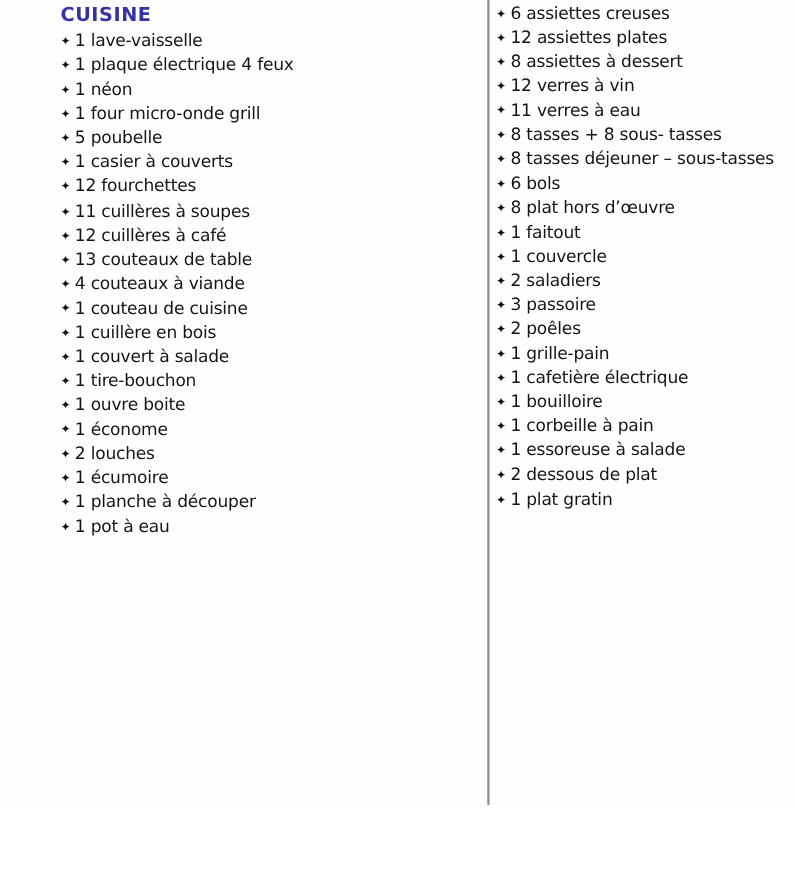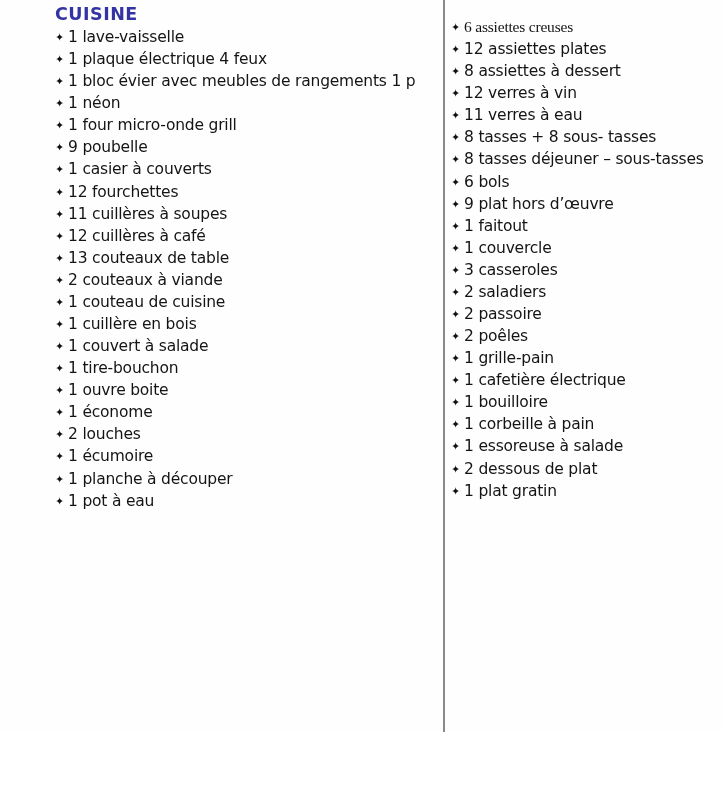--- a/index.html
+++ b/index.html
@@ -34,7 +34,7 @@
     white-space: pre;
     overflow: visible;
   }
-  .col-right .item:first-child { margin-top: 16px; font-family: Liberation Serif, serif; }
+  .col-right .item:first-child { margin-top: 1px; }
   .bullet {
     display: inline-block;
     font-size: 11px;

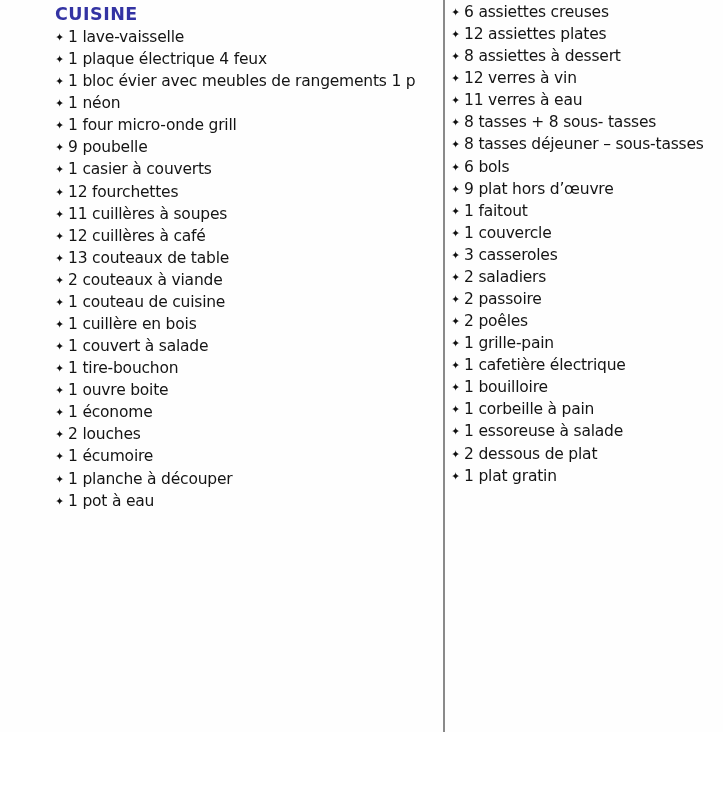--- a/index.html
+++ b/index.html
@@ -72,7 +72,6 @@
     <div id="left-list">
         <div class="item"><span class="bullet">✦</span><span class="label">1 lave-vaisselle</span></div>
         <div class="item"><span class="bullet">✦</span><span class="label">1 plaque électrique 4 feux</span></div>
-        <div class="item"><span class="bullet">✦</span><span class="label">1 bloc évier avec meubles de rangements 1 p</span></div>
         <div class="item"><span class="bullet">✦</span><span class="label">1 néon</span></div>
         <div class="item"><span class="bullet">✦</span><span class="label">1 four micro-onde grill</span></div>
         <div class="item"><span class="bullet">✦</span><span class="label">9 poubelle</span></div>

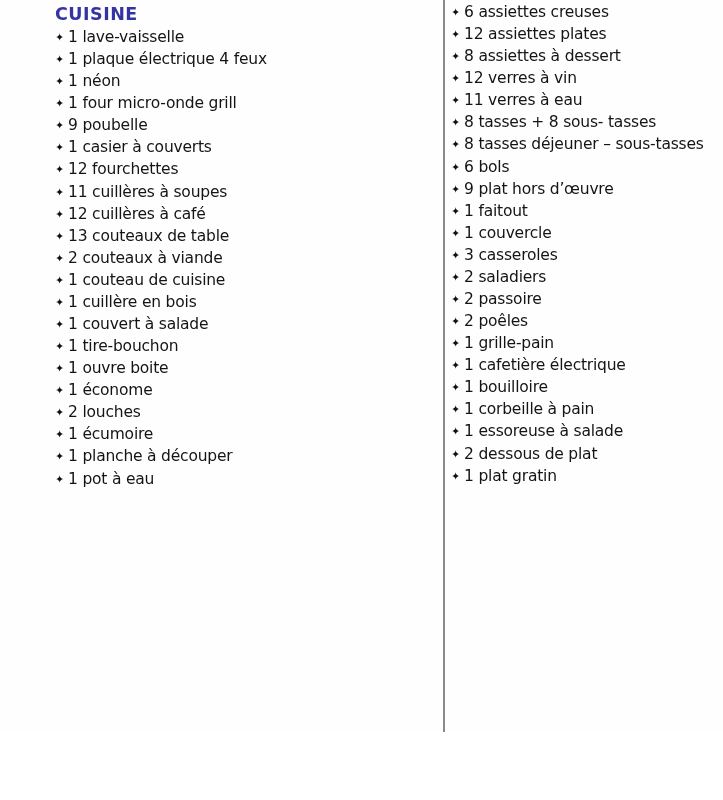--- a/index.html
+++ b/index.html
@@ -74,7 +74,7 @@
         <div class="item"><span class="bullet">✦</span><span class="label">1 plaque électrique 4 feux</span></div>
         <div class="item"><span class="bullet">✦</span><span class="label">1 néon</span></div>
         <div class="item"><span class="bullet">✦</span><span class="label">1 four micro-onde grill</span></div>
-        <div class="item"><span class="bullet">✦</span><span class="label">9 poubelle</span></div>
+        <div class="item"><span class="bullet">✦</span><span class="label">5 poubelle</span></div>
         <div class="item"><span class="bullet">✦</span><span class="label">1 casier à couverts</span></div>
         <div class="item"><span class="bullet">✦</span><span class="label">12 fourchettes</span></div>
         <div class="item"><span class="bullet">✦</span><span class="label">11 cuillères à soupes</span></div>

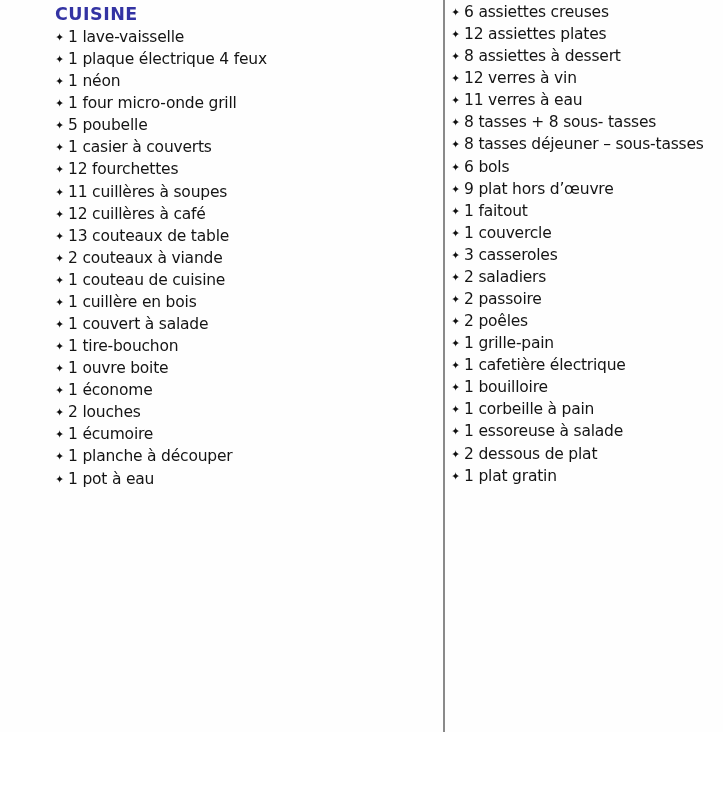--- a/index.html
+++ b/index.html
@@ -106,7 +106,7 @@
         <div class="item"><span class="bullet">✦</span><span class="label">8 tasses + 8 sous- tasses</span></div>
         <div class="item"><span class="bullet">✦</span><span class="label">8 tasses déjeuner – sous-tasses</span></div>
         <div class="item"><span class="bullet">✦</span><span class="label">6 bols</span></div>
-        <div class="item"><span class="bullet">✦</span><span class="label">9 plat hors d’œuvre</span></div>
+        <div class="item"><span class="bullet">✦</span><span class="label">8 plat hors d’œuvre</span></div>
         <div class="item"><span class="bullet">✦</span><span class="label">1 faitout</span></div>
         <div class="item"><span class="bullet">✦</span><span class="label">1 couvercle</span></div>
         <div class="item"><span class="bullet">✦</span><span class="label">3 casseroles</span></div>

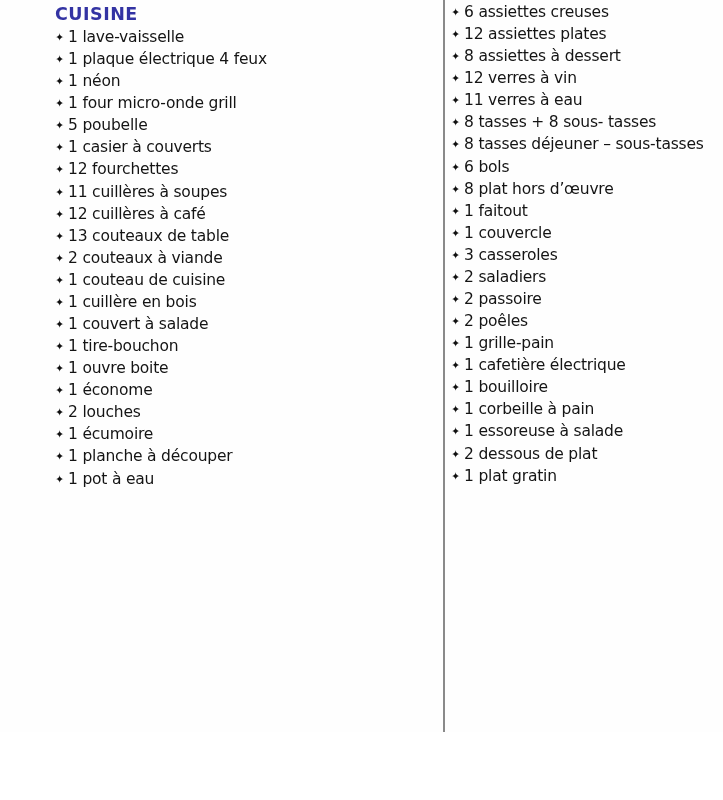--- a/index.html
+++ b/index.html
@@ -80,7 +80,7 @@
         <div class="item"><span class="bullet">✦</span><span class="label">11 cuillères à soupes</span></div>
         <div class="item"><span class="bullet">✦</span><span class="label">12 cuillères à café</span></div>
         <div class="item"><span class="bullet">✦</span><span class="label">13 couteaux de table</span></div>
-        <div class="item"><span class="bullet">✦</span><span class="label">2 couteaux à viande</span></div>
+        <div class="item"><span class="bullet">✦</span><span class="label">4 couteaux à viande</span></div>
         <div class="item"><span class="bullet">✦</span><span class="label">1 couteau de cuisine</span></div>
         <div class="item"><span class="bullet">✦</span><span class="label">1 cuillère en bois</span></div>
         <div class="item"><span class="bullet">✦</span><span class="label">1 couvert à salade</span></div>

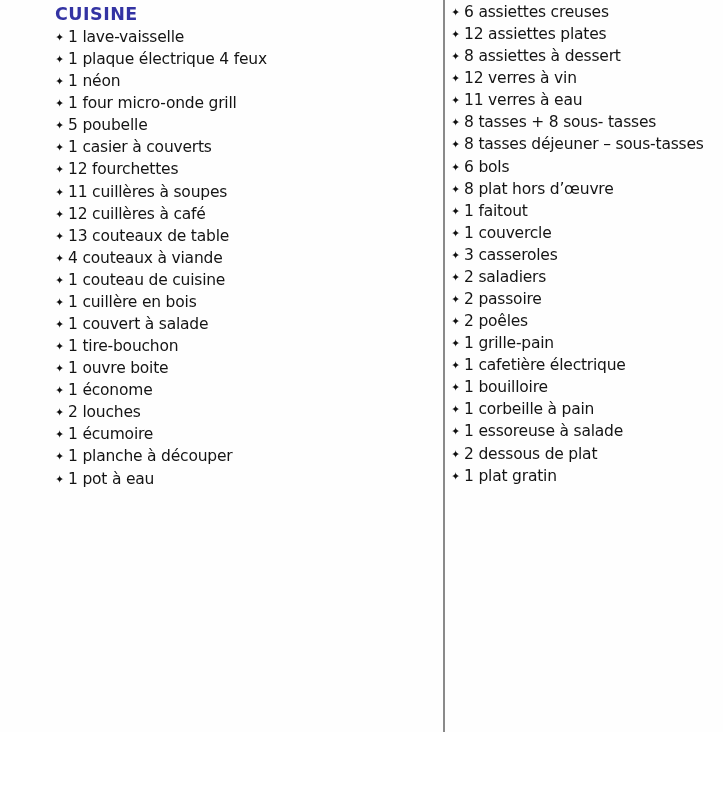--- a/index.html
+++ b/index.html
@@ -109,7 +109,6 @@
         <div class="item"><span class="bullet">✦</span><span class="label">8 plat hors d’œuvre</span></div>
         <div class="item"><span class="bullet">✦</span><span class="label">1 faitout</span></div>
         <div class="item"><span class="bullet">✦</span><span class="label">1 couvercle</span></div>
-        <div class="item"><span class="bullet">✦</span><span class="label">3 casseroles</span></div>
         <div class="item"><span class="bullet">✦</span><span class="label">2 saladiers</span></div>
         <div class="item"><span class="bullet">✦</span><span class="label">2 passoire</span></div>
         <div class="item"><span class="bullet">✦</span><span class="label">2 poêles</span></div>

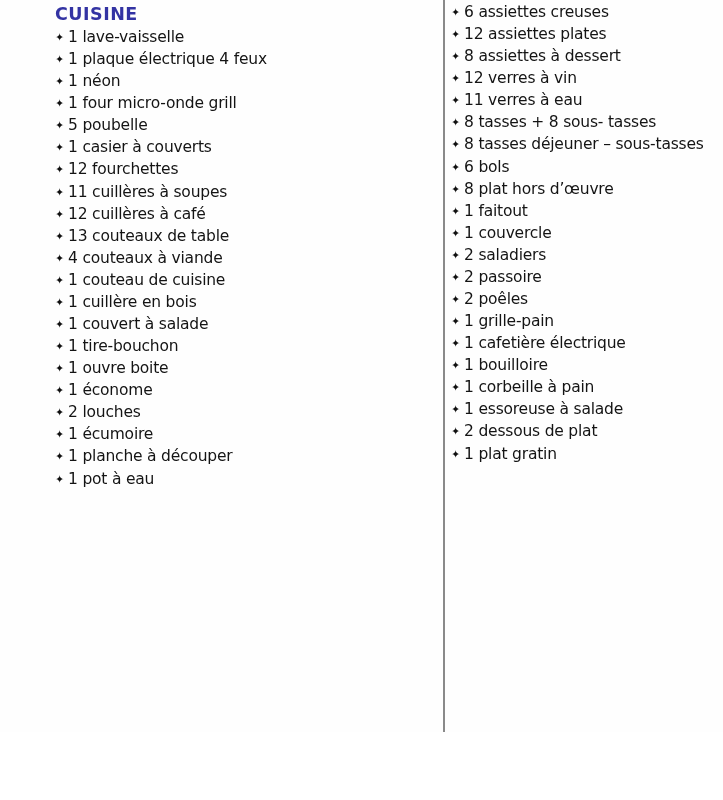--- a/index.html
+++ b/index.html
@@ -110,7 +110,7 @@
         <div class="item"><span class="bullet">✦</span><span class="label">1 faitout</span></div>
         <div class="item"><span class="bullet">✦</span><span class="label">1 couvercle</span></div>
         <div class="item"><span class="bullet">✦</span><span class="label">2 saladiers</span></div>
-        <div class="item"><span class="bullet">✦</span><span class="label">2 passoire</span></div>
+        <div class="item"><span class="bullet">✦</span><span class="label">3 passoire</span></div>
         <div class="item"><span class="bullet">✦</span><span class="label">2 poêles</span></div>
         <div class="item"><span class="bullet">✦</span><span class="label">1 grille-pain</span></div>
         <div class="item"><span class="bullet">✦</span><span class="label">1 cafetière électrique</span></div>

